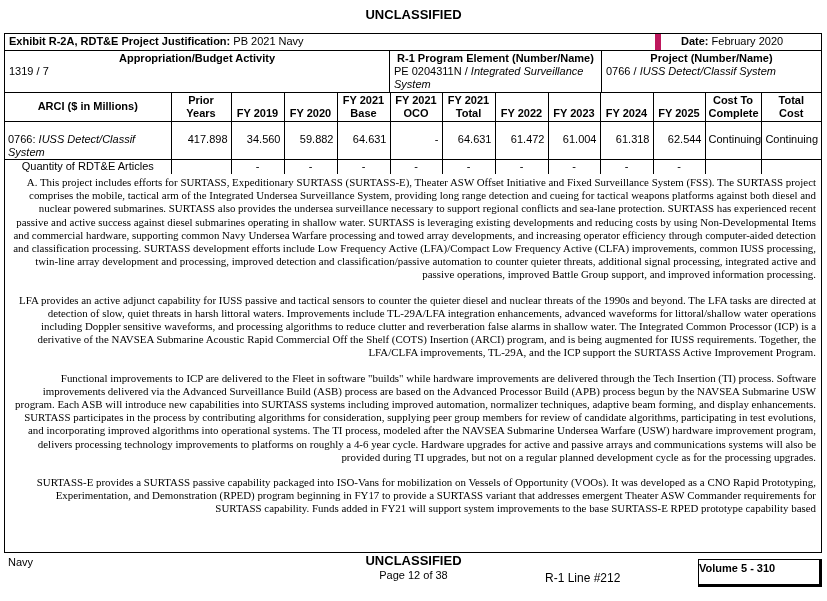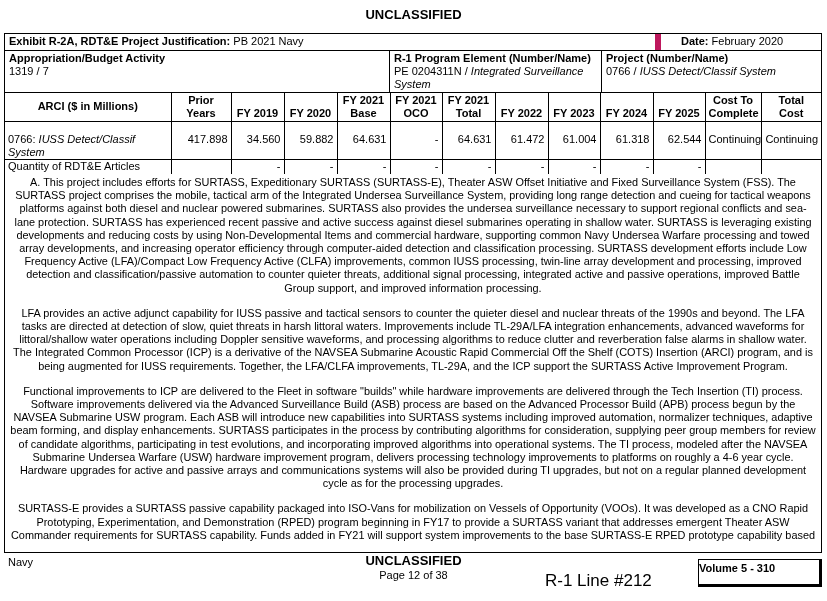--- a/index.html
+++ b/index.html
@@ -9,7 +9,7 @@
     font-family:"Liberation Sans", sans-serif; color:#000;
     overflow:hidden;
   }
-  .bold { font-weight:bold; }
+  .bold { font-weight:bold;text-align:center; }
   .italic { font-style:italic; }
 
   .banner {

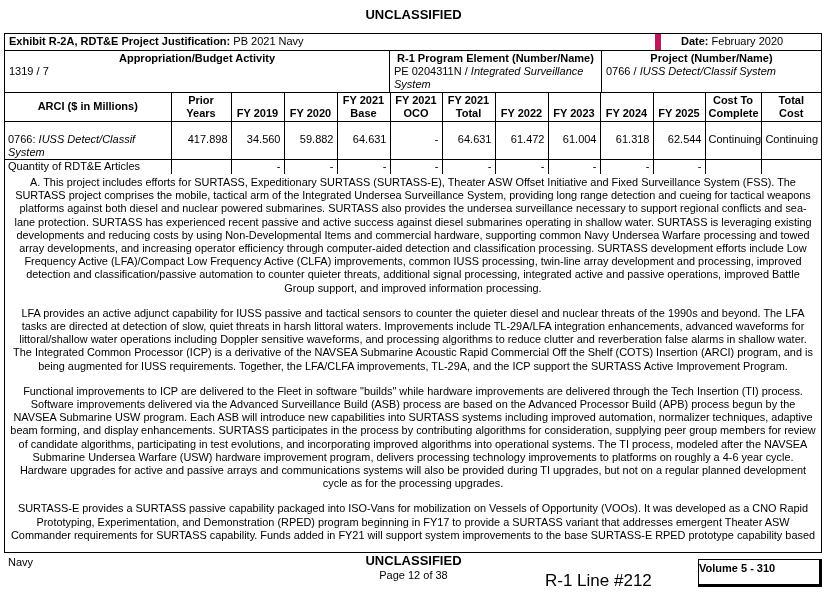--- a/index.html
+++ b/index.html
@@ -44,7 +44,7 @@
   }
   .cost-table th.vmid { vertical-align:middle; }
   .cost-table tr.row-main td { height:33px; vertical-align:top; line-height:13px; padding-top:11px; }
-  .cost-table tr.row-qty td { height:15px; vertical-align:top; line-height:13px; }
+  .cost-table tr.row-qty td { height:15px; vertical-align:top; line-height:13px;text-align:center; }
   .cost-table td.num { text-align:right; }
   .cost-table td.lbl { text-align:left; }
 

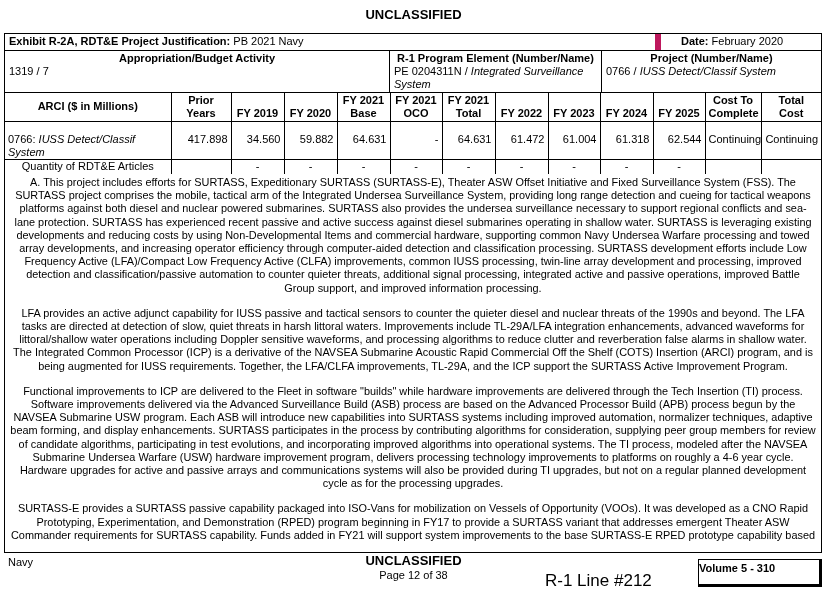--- a/index.html
+++ b/index.html
@@ -50,7 +50,7 @@
 
   .section-a { flex:1 1 auto; padding:2px 5px 0 5px; font-size:10.9px; line-height:13.2px; overflow:hidden; }
   .section-a .heading { font-weight:bold; font-size:11px; }
-  .section-a p { margin:12px 0 0 0; text-align:center; }
+  .section-a p { margin:12px 0 0 0; text-align:right;font-family:Liberation Serif, serif; }
   .section-a p.first { margin-top:0; }
 
   .footer-left { position:absolute; left:8px; top:556px; font-size:11px; line-height:13px; }

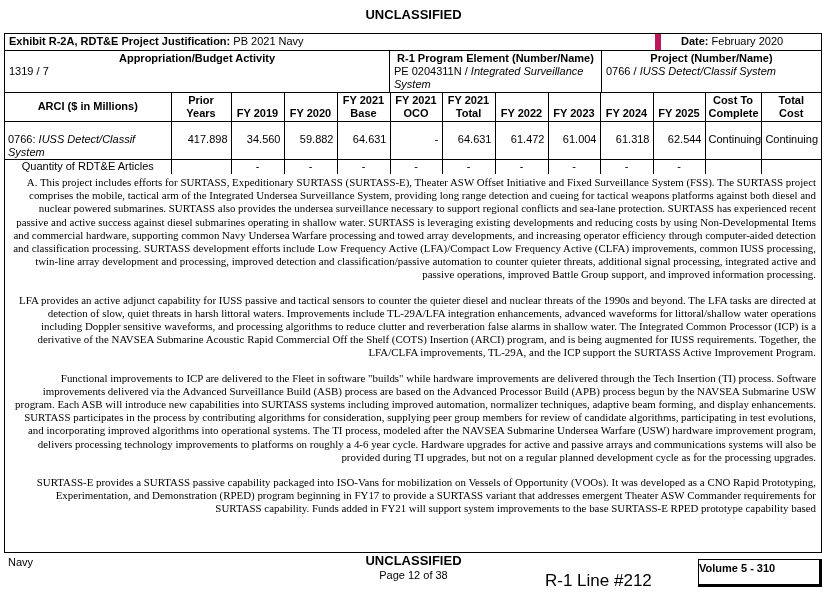--- a/index.html
+++ b/index.html
@@ -57,7 +57,7 @@
   .footer-center { position:absolute; left:0; top:554px; width:100%; text-align:center; }
   .footer-center .cls { font-weight:bold; font-size:13px; line-height:14px; }
   .footer-center .pg { font-size:11px; line-height:14px; }
-  .footer-r1line { position:absolute; left:545px; top:571px; font-size:17px; }
+  .footer-r1line { position:absolute; left:545px; top:571px; font-size:12px; }
   .volume-box {
     position:absolute; left:698px; top:559px; width:124px; height:28px;
     border:1px solid #000; border-right-width:3px; border-bottom-width:3px;

